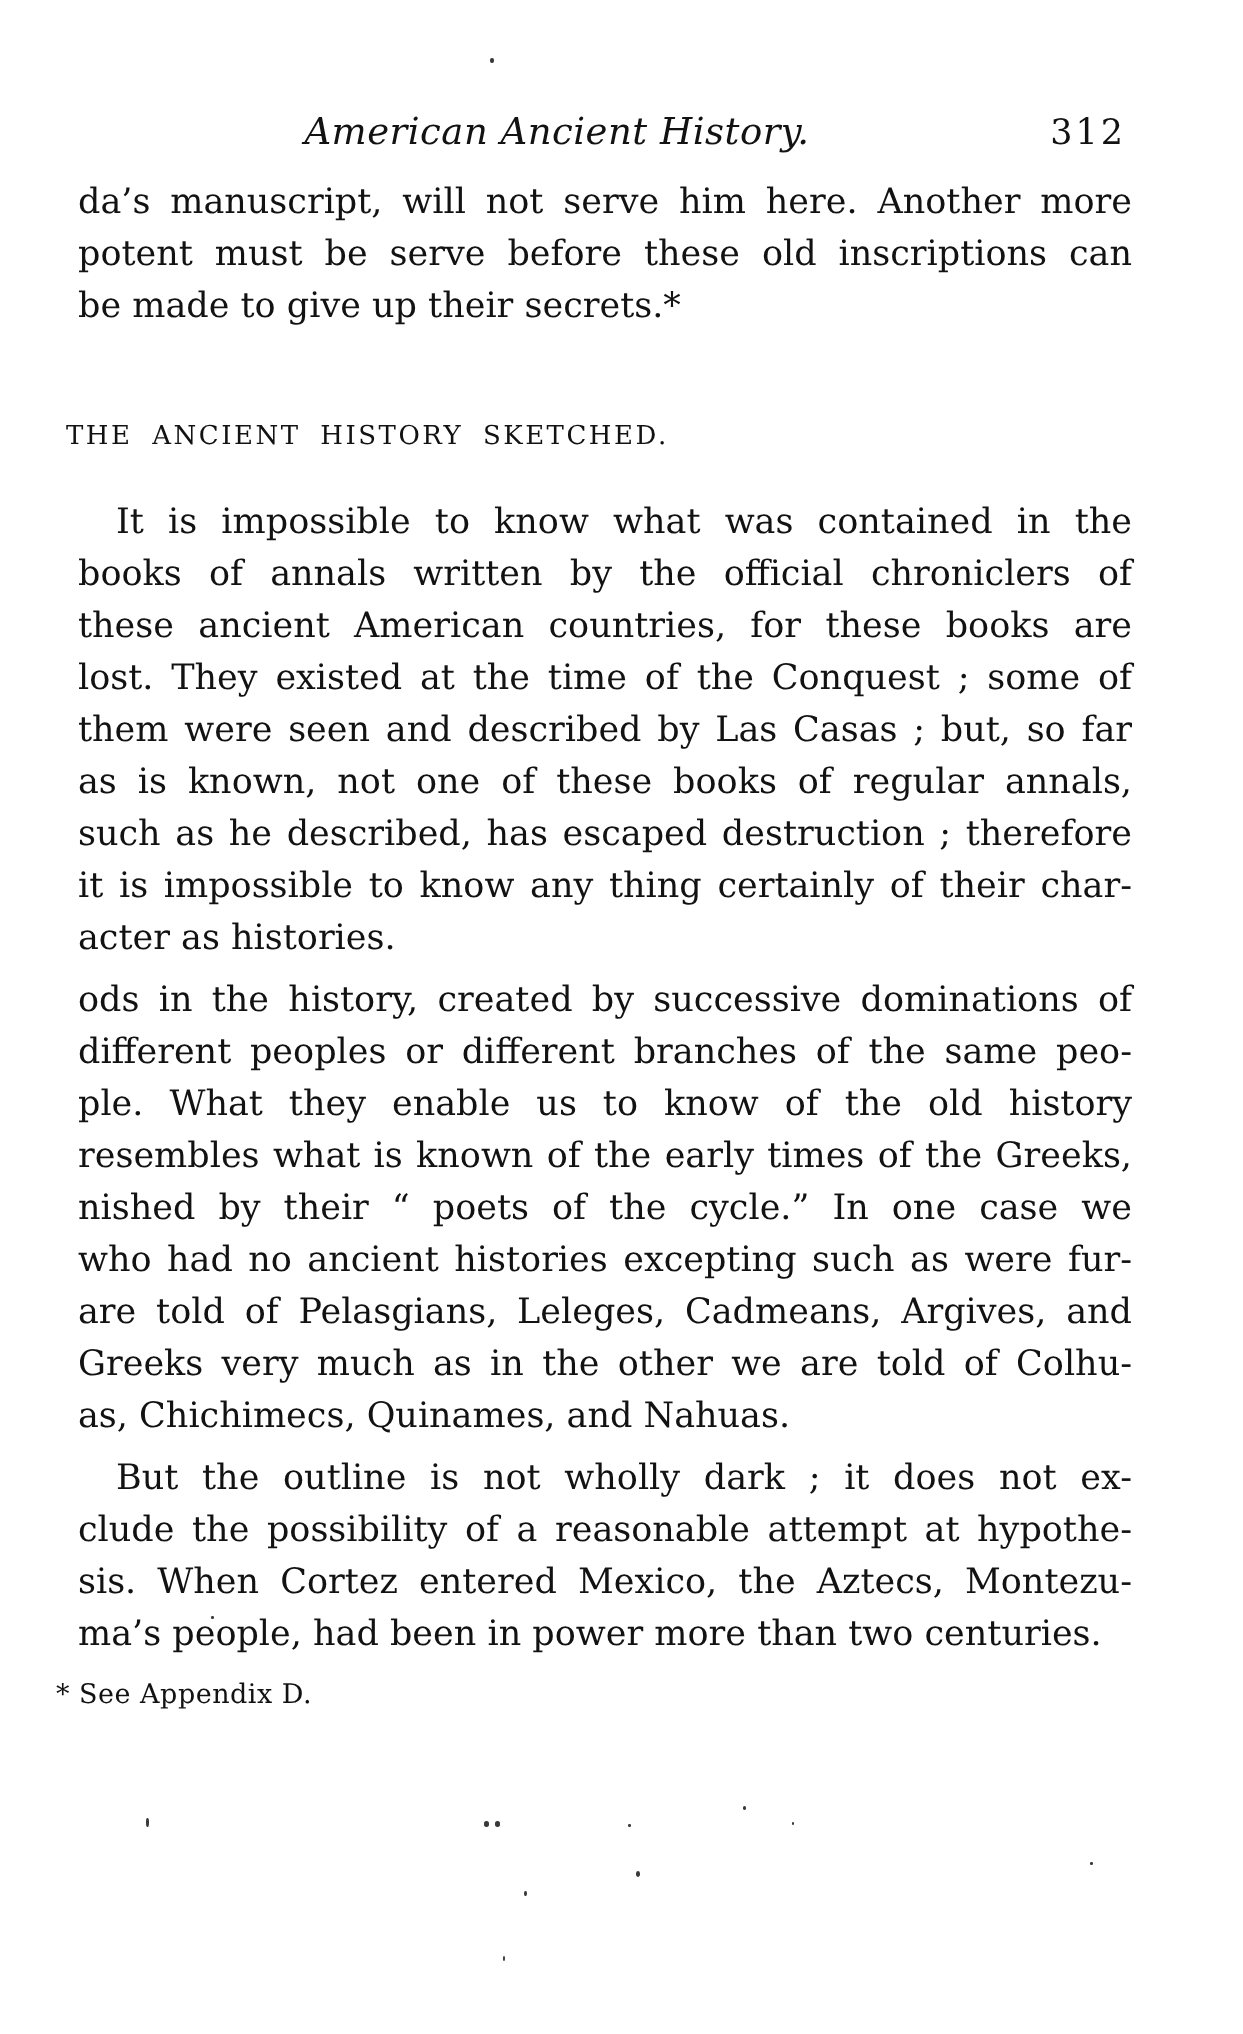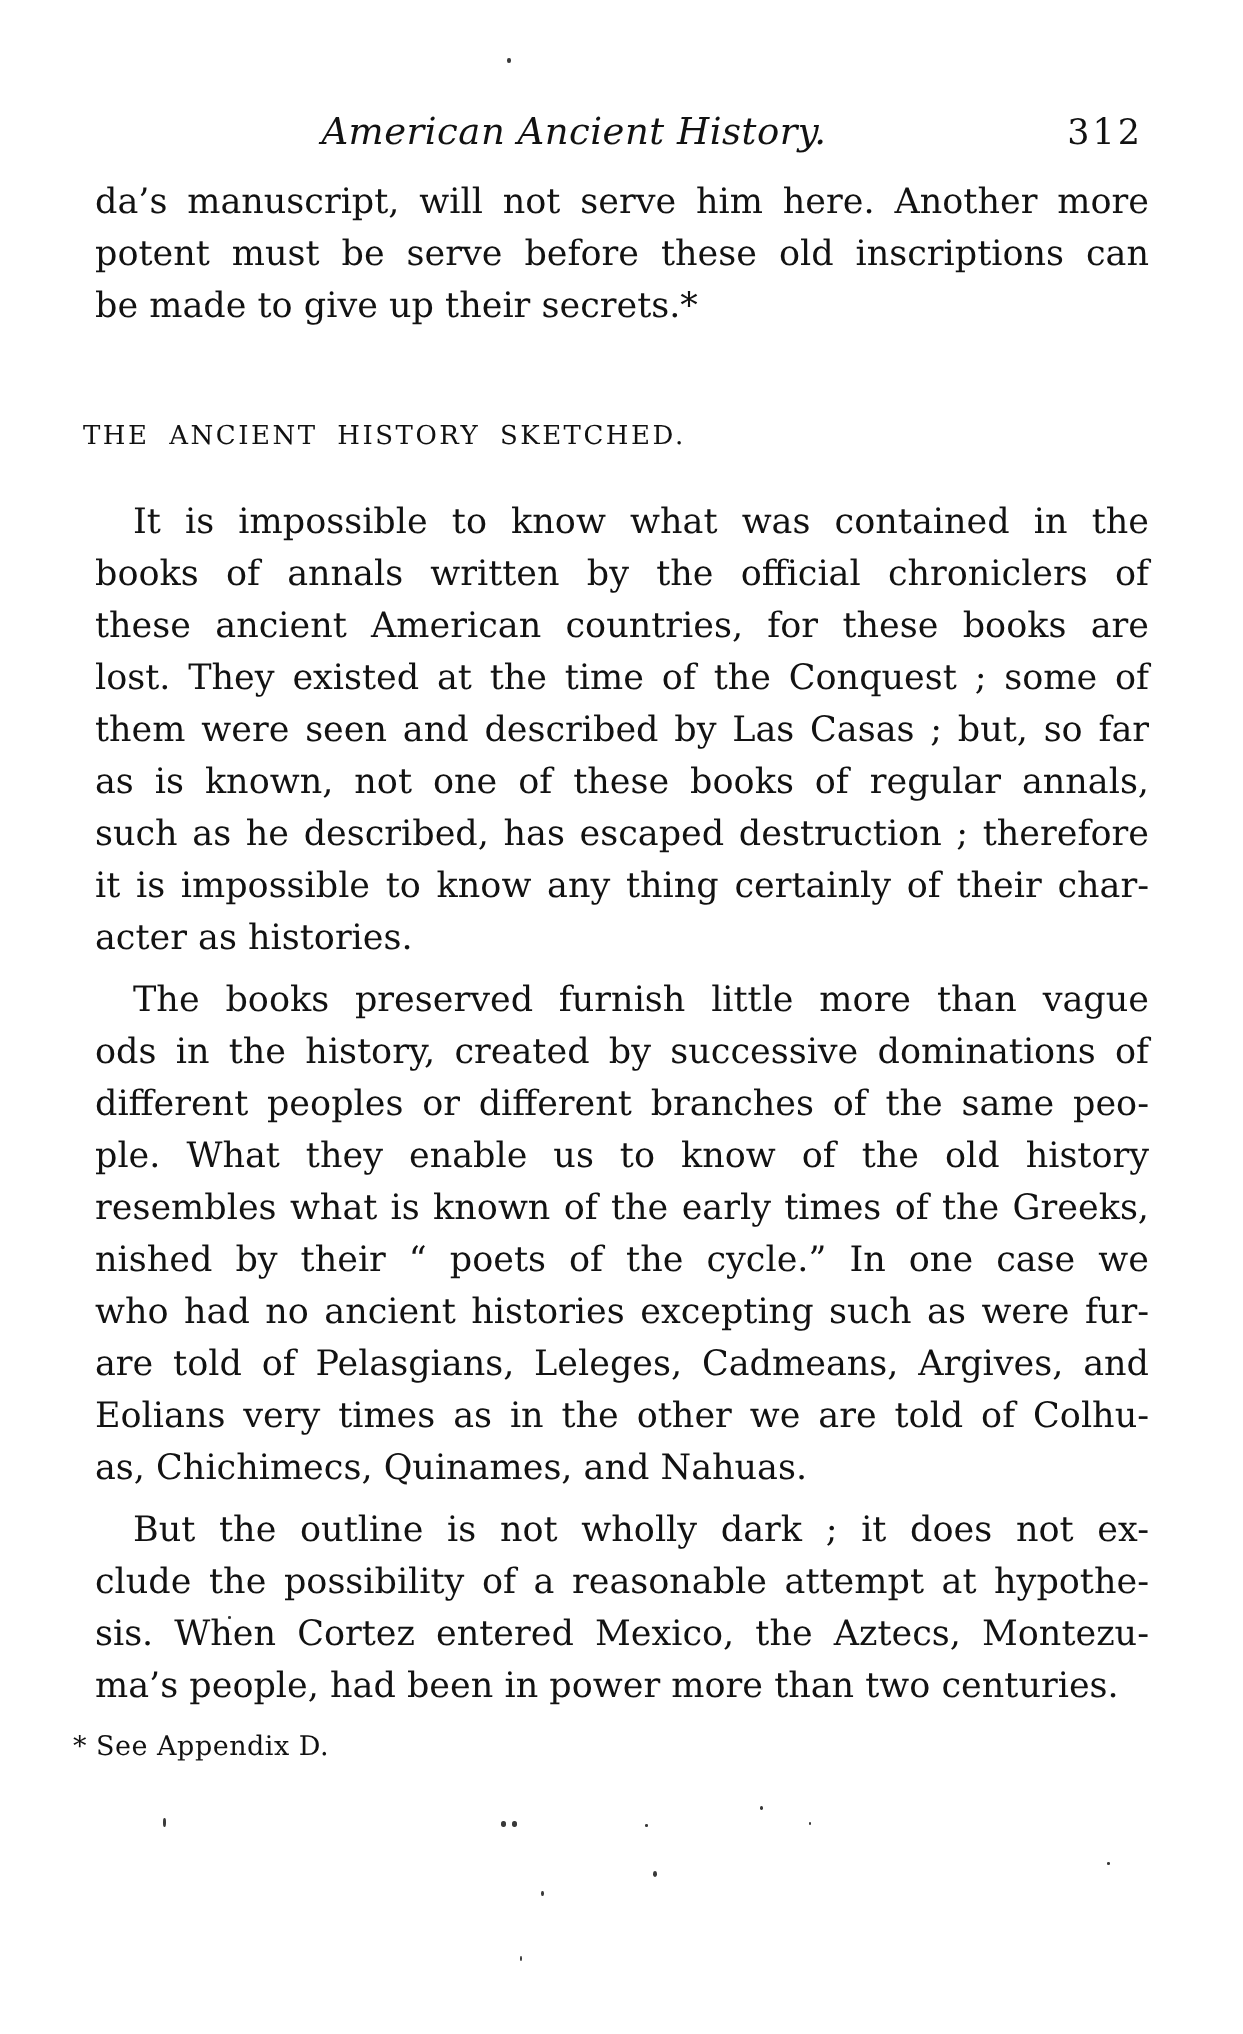--- a/index.html
+++ b/index.html
@@ -12,7 +12,7 @@
     font-family: "DejaVu Serif", serif;
     color: #121212;
   }
-  .page { position: absolute; inset: 0; margin-left: 17px; }
+  .page { position: absolute; inset: 0; }
   .text-block {
     position: absolute;
     left: 78px;

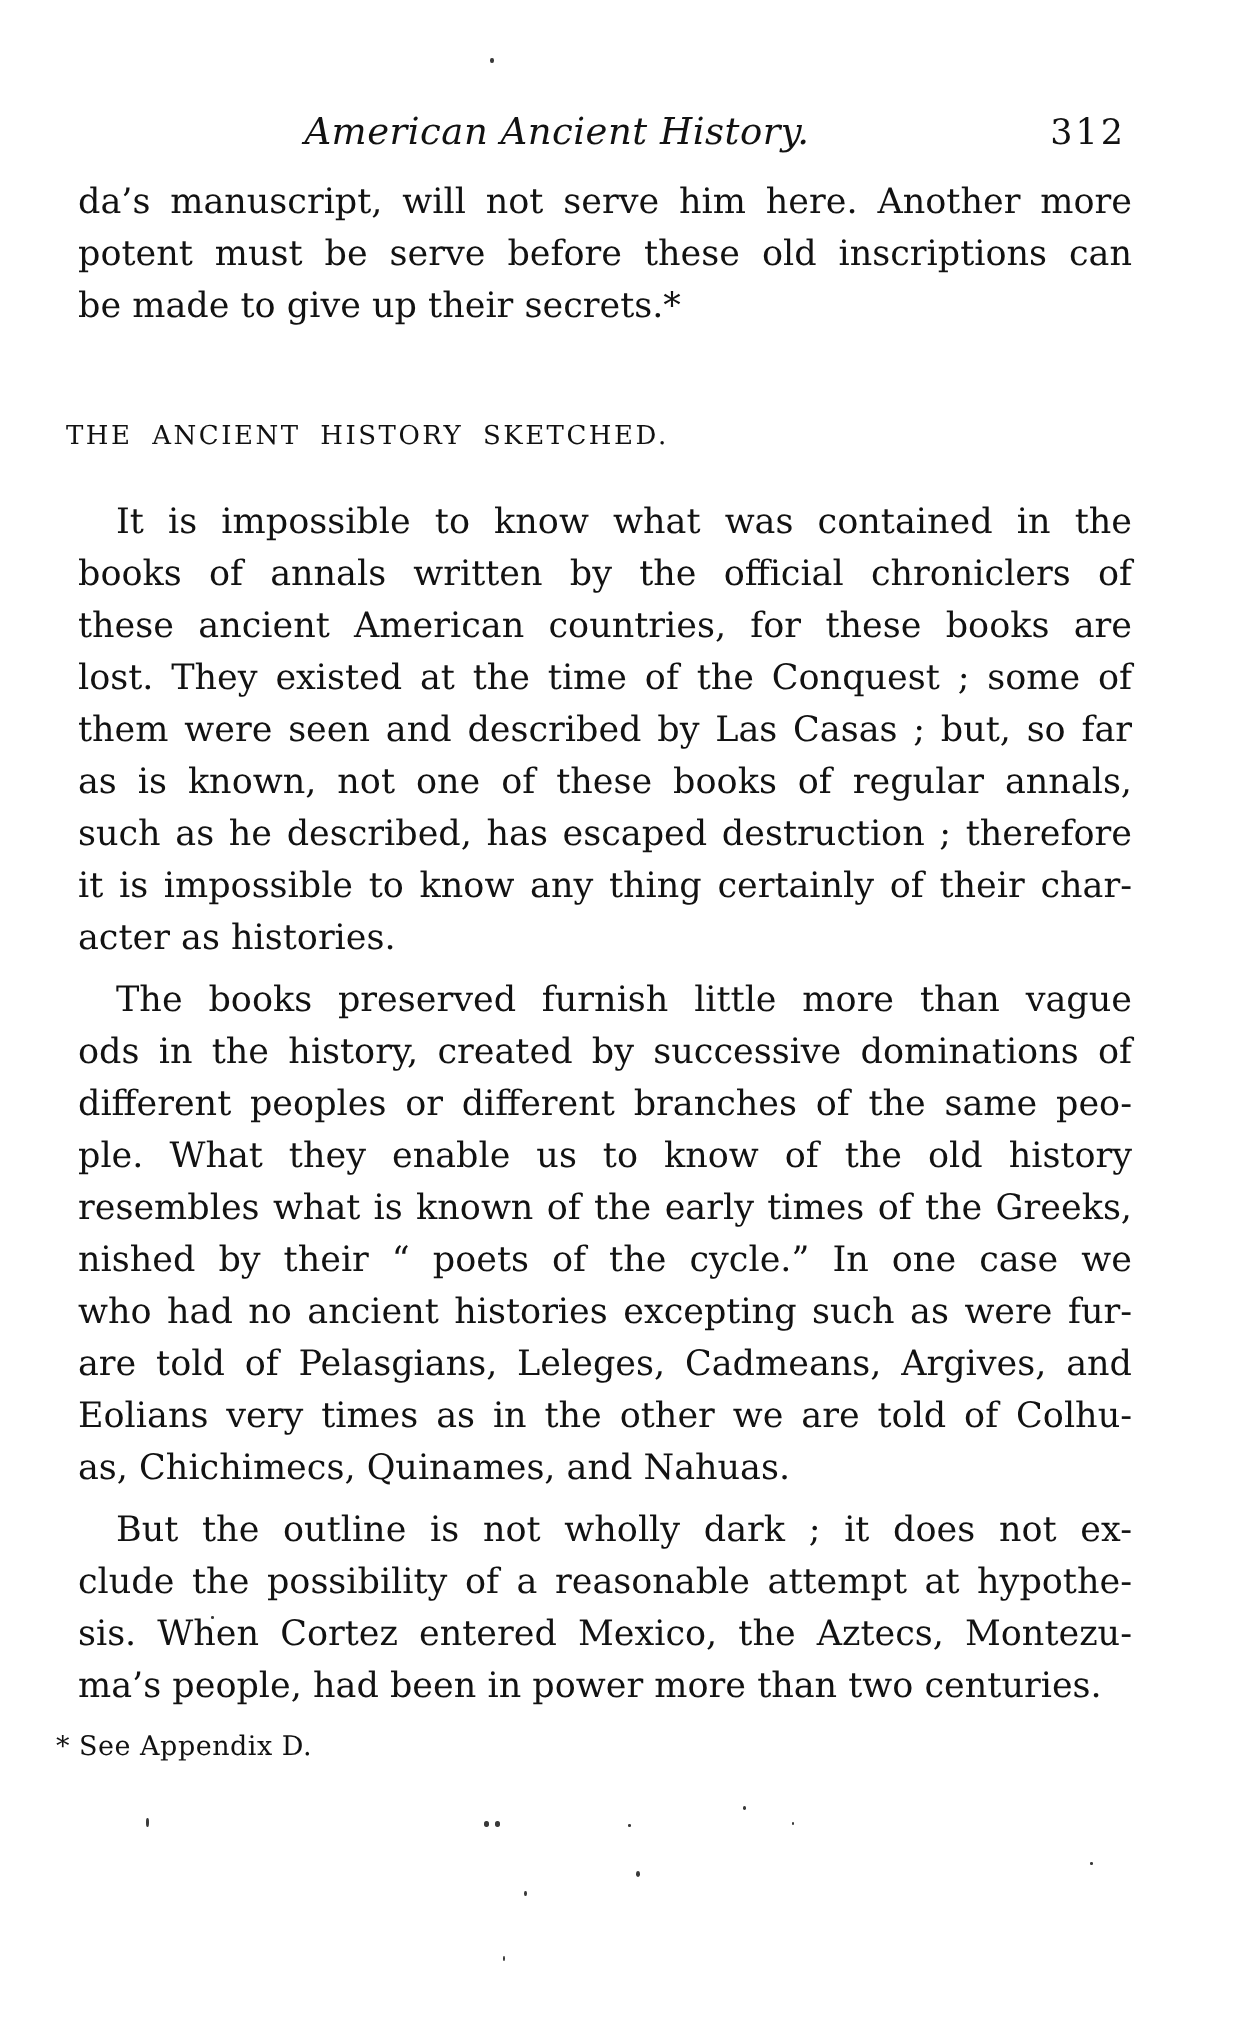--- a/index.html
+++ b/index.html
@@ -113,7 +113,6 @@
             <div class="tl last">acter as histories.</div>
           </div>
           <div class="para">
-            <div class="tl indent">The books preserved furnish little more than vague</div>
             <div class="tl">ods in the history, created by successive dominations of</div>
             <div class="tl">different peoples or different branches of the same peo-</div>
             <div class="tl">ple.  What they enable us to know of the old history</div>

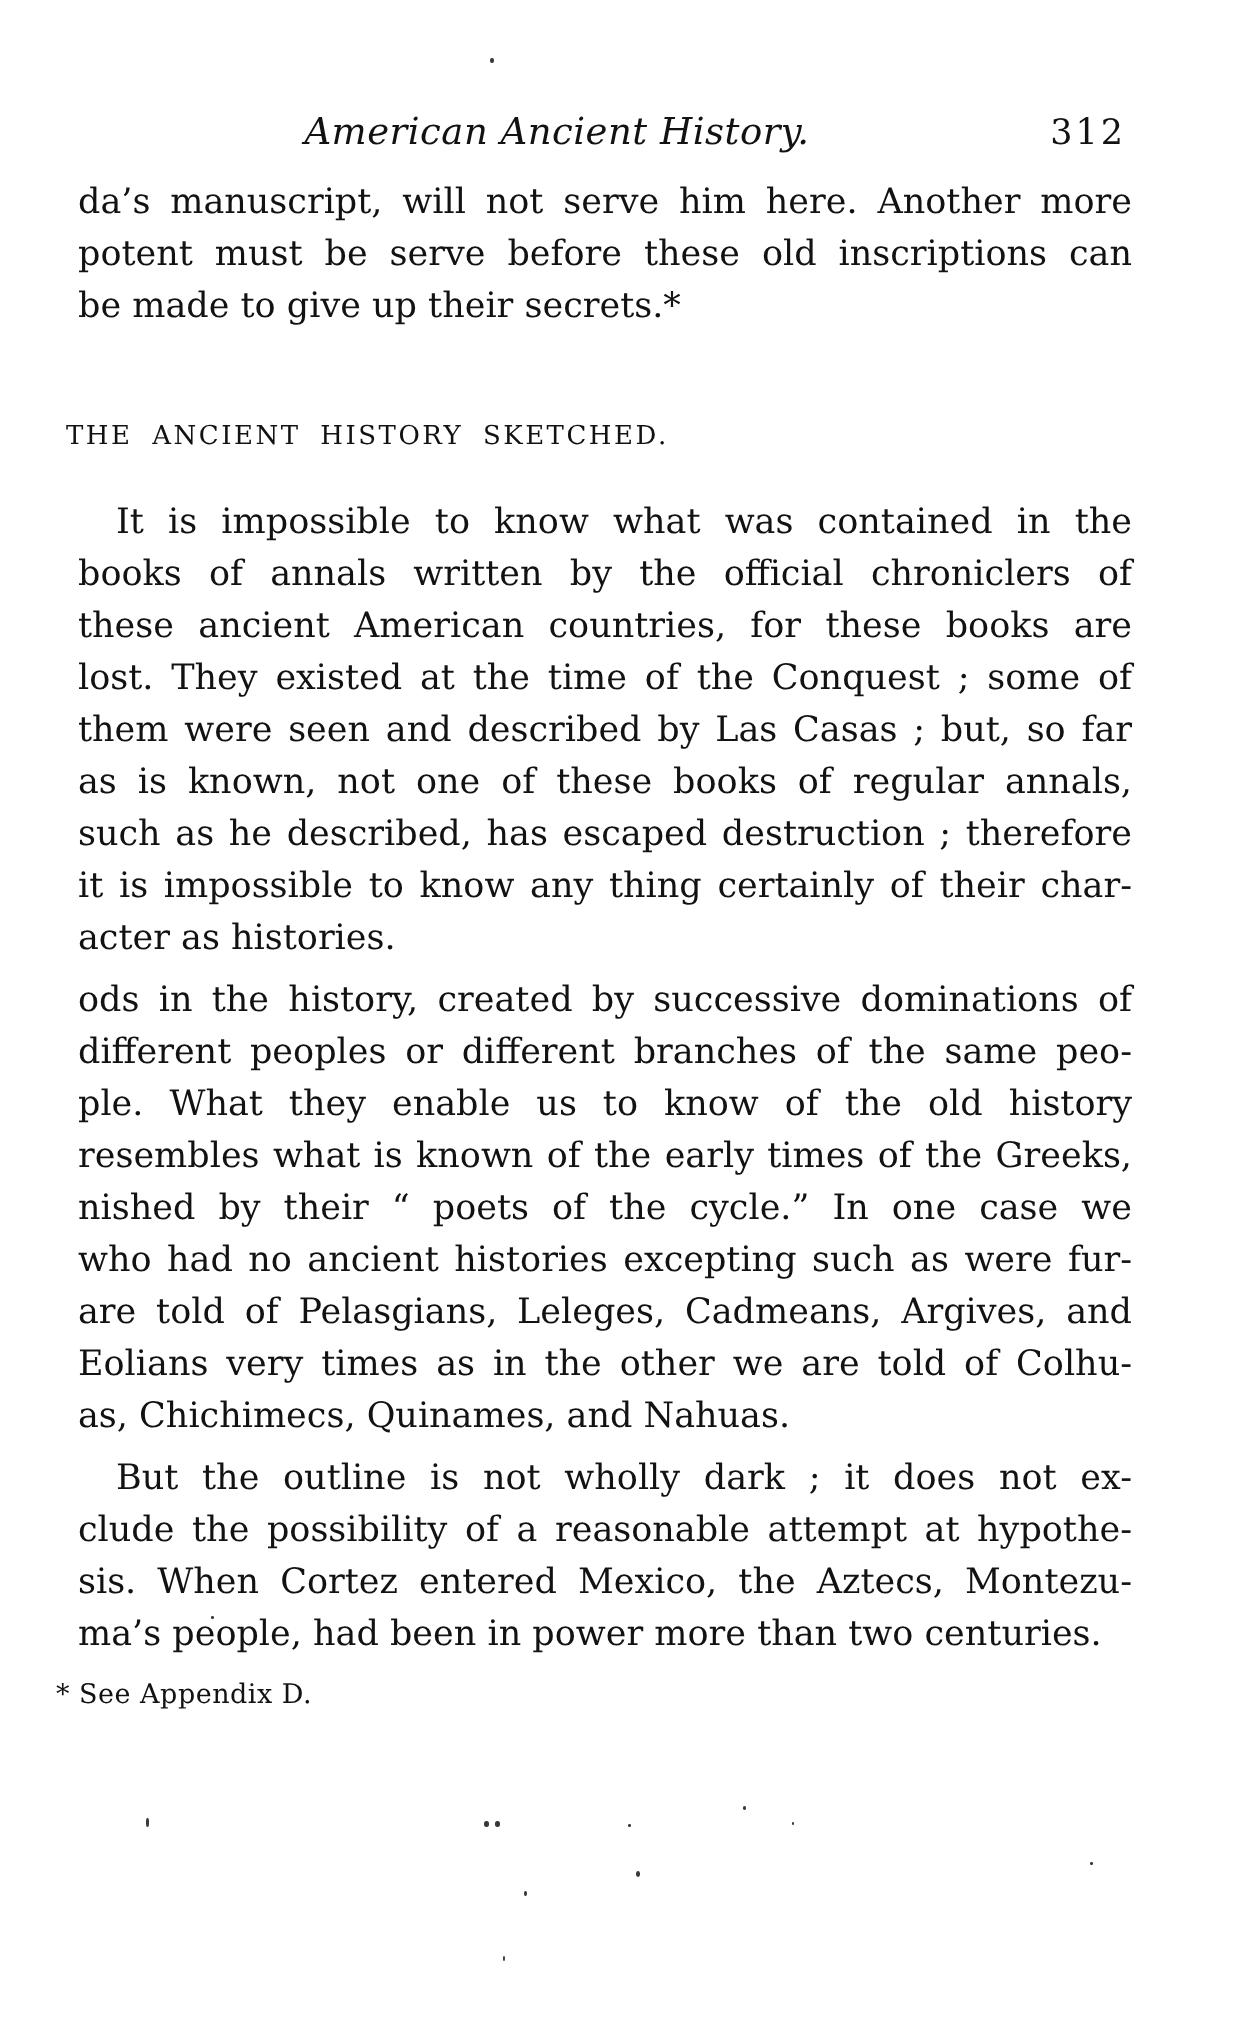--- a/index.html
+++ b/index.html
@@ -120,7 +120,7 @@
             <div class="tl">nished by their “ poets of the cycle.”  In one case we</div>
             <div class="tl">who had no ancient histories excepting such as were fur-</div>
             <div class="tl">are told of Pelasgians, Leleges, Cadmeans, Argives, and</div>
-            <div class="tl">Eolians very times as in the other we are told of Colhu-</div>
+            <div class="tl">Greeks very much as in the other we are told of Colhu-</div>
             <div class="tl last">as, Chichimecs, Quinames, and Nahuas.</div>
           </div>
           <div class="para">

